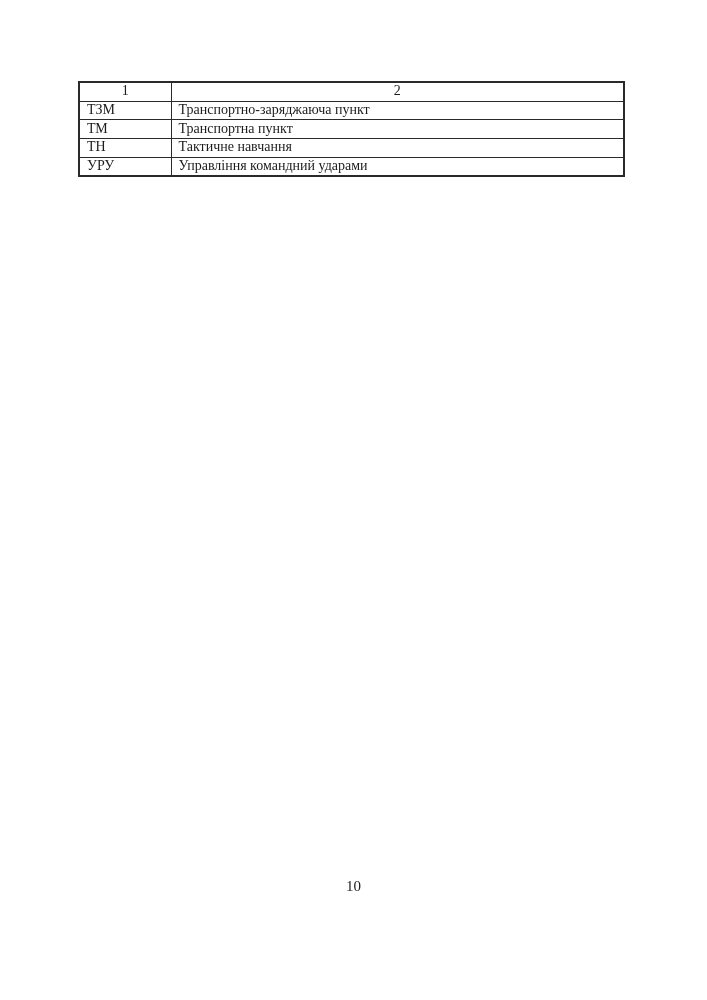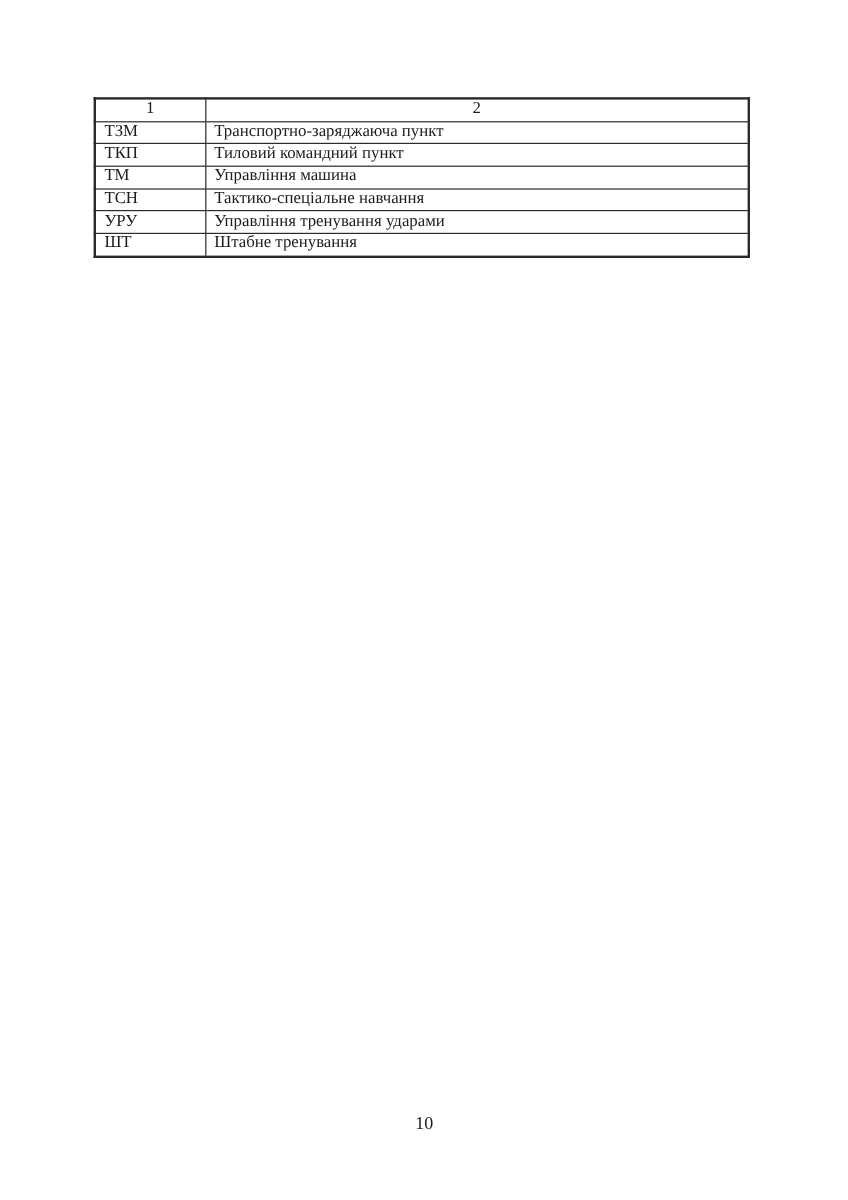--- a/index.html
+++ b/index.html
@@ -74,10 +74,6 @@
         <td>Транспортно-заряджаюча пункт</td>
       </tr>
       <tr>
-        <td>ТКП</td>
-        <td>Тиловий командний пункт</td>
-      </tr>
-      <tr>
         <td>ТМ</td>
         <td>Управління машина</td>
       </tr>

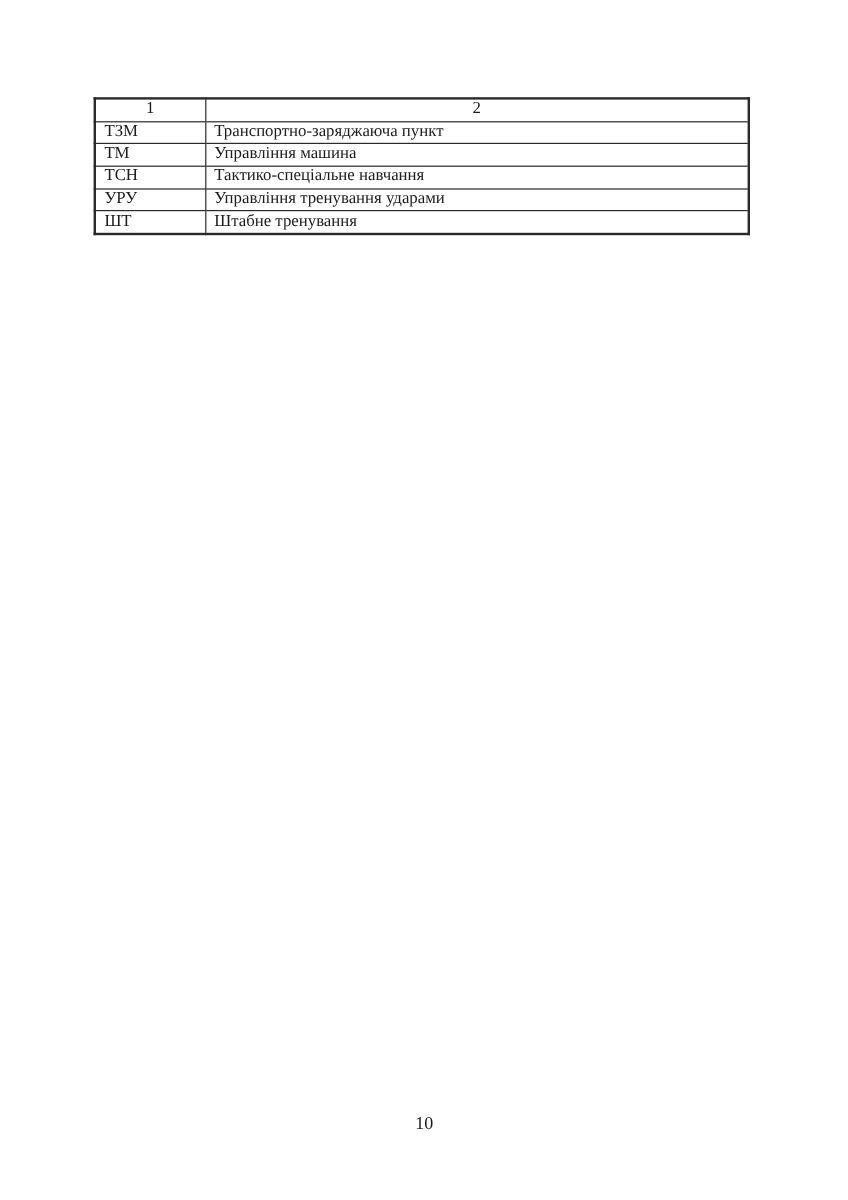--- a/index.html
+++ b/index.html
@@ -75,7 +75,7 @@
       </tr>
       <tr>
         <td>ТМ</td>
-        <td>Управління машина</td>
+        <td>Транспортна пункт</td>
       </tr>
       <tr>
         <td>ТСН</td>

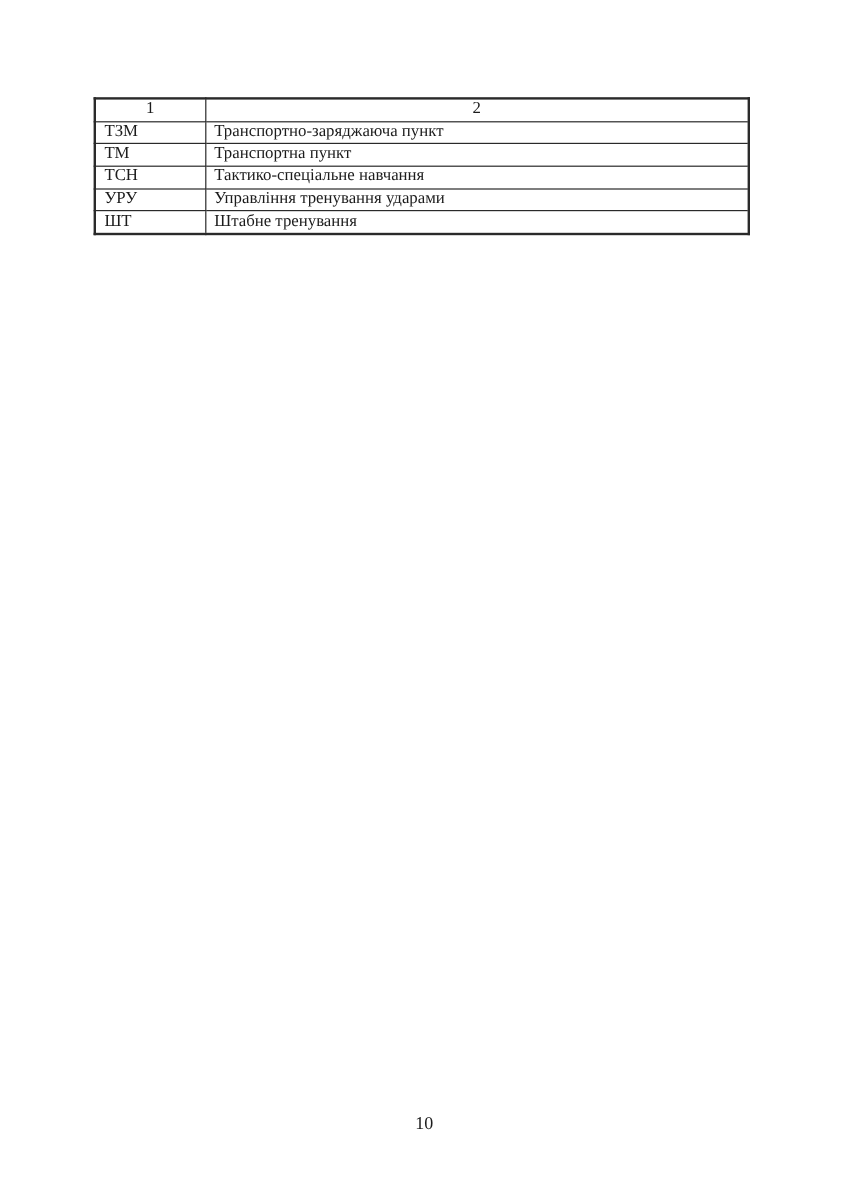--- a/index.html
+++ b/index.html
@@ -78,6 +78,10 @@
         <td>Транспортна пункт</td>
       </tr>
       <tr>
+        <td>ТН</td>
+        <td>Тактичне навчання</td>
+      </tr>
+      <tr>
         <td>ТСН</td>
         <td>Тактико-спеціальне навчання</td>
       </tr>

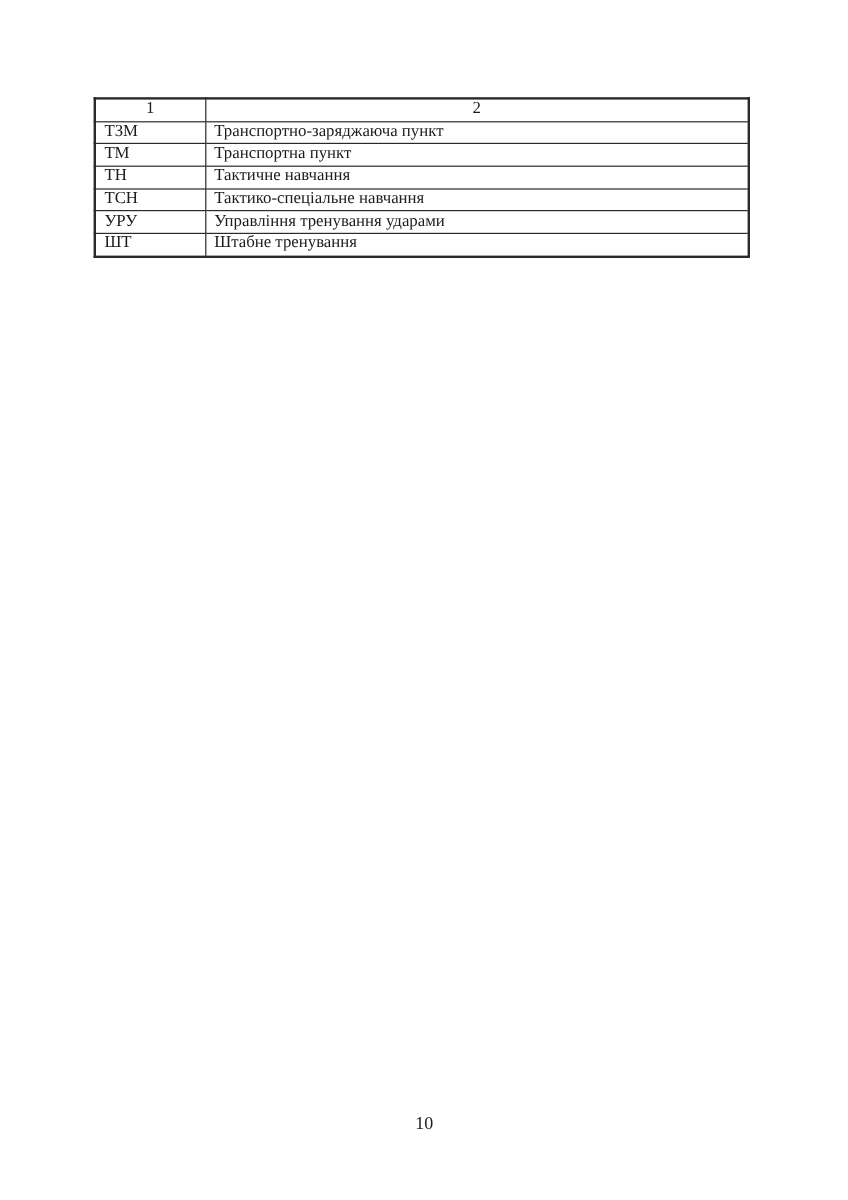--- a/index.html
+++ b/index.html
@@ -82,10 +82,6 @@
         <td>Тактичне навчання</td>
       </tr>
       <tr>
-        <td>ТСН</td>
-        <td>Тактико-спеціальне навчання</td>
-      </tr>
-      <tr>
         <td>УРУ</td>
         <td>Управління тренування ударами</td>
       </tr>

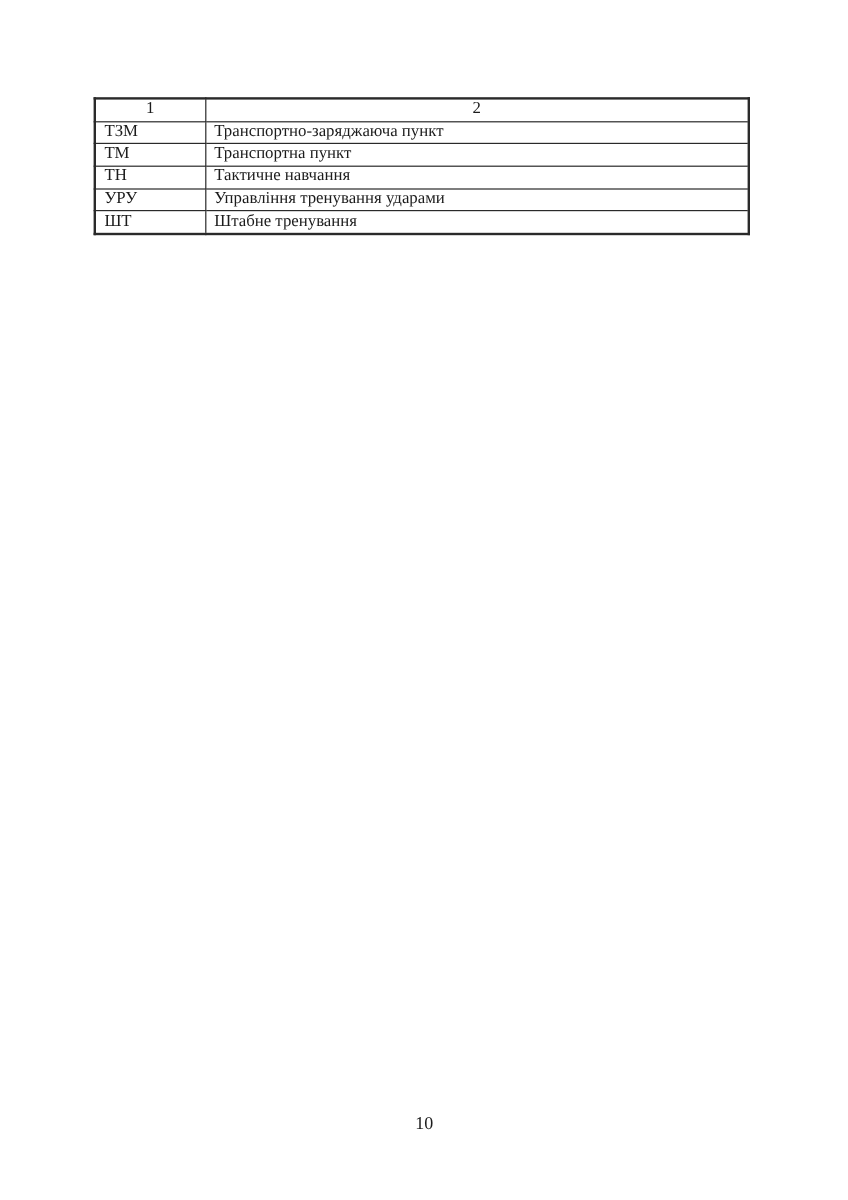--- a/index.html
+++ b/index.html
@@ -83,7 +83,7 @@
       </tr>
       <tr>
         <td>УРУ</td>
-        <td>Управління тренування ударами</td>
+        <td>Управління командний ударами</td>
       </tr>
       <tr>
         <td>ШТ</td>

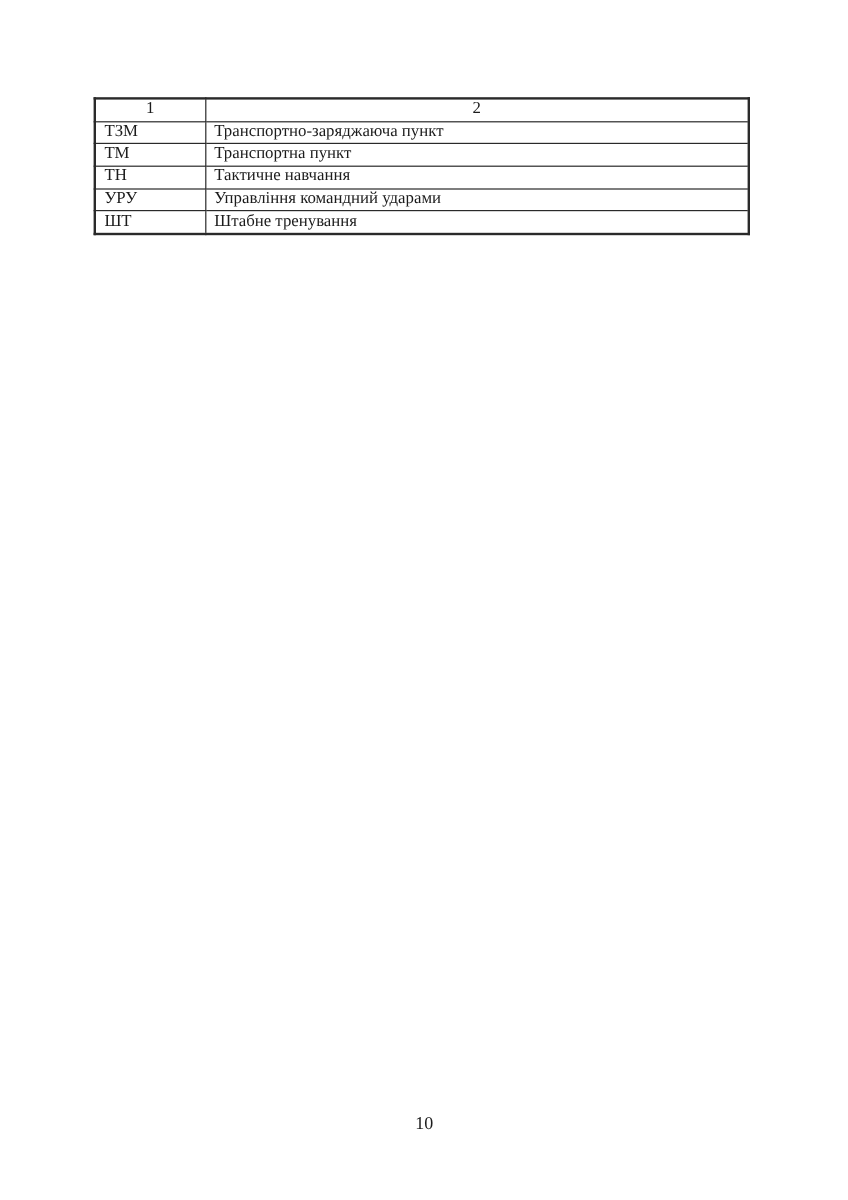--- a/index.html
+++ b/index.html
@@ -85,10 +85,6 @@
         <td>УРУ</td>
         <td>Управління командний ударами</td>
       </tr>
-      <tr>
-        <td>ШТ</td>
-        <td>Штабне тренування</td>
-      </tr>
     </tbody>
   </table>
 

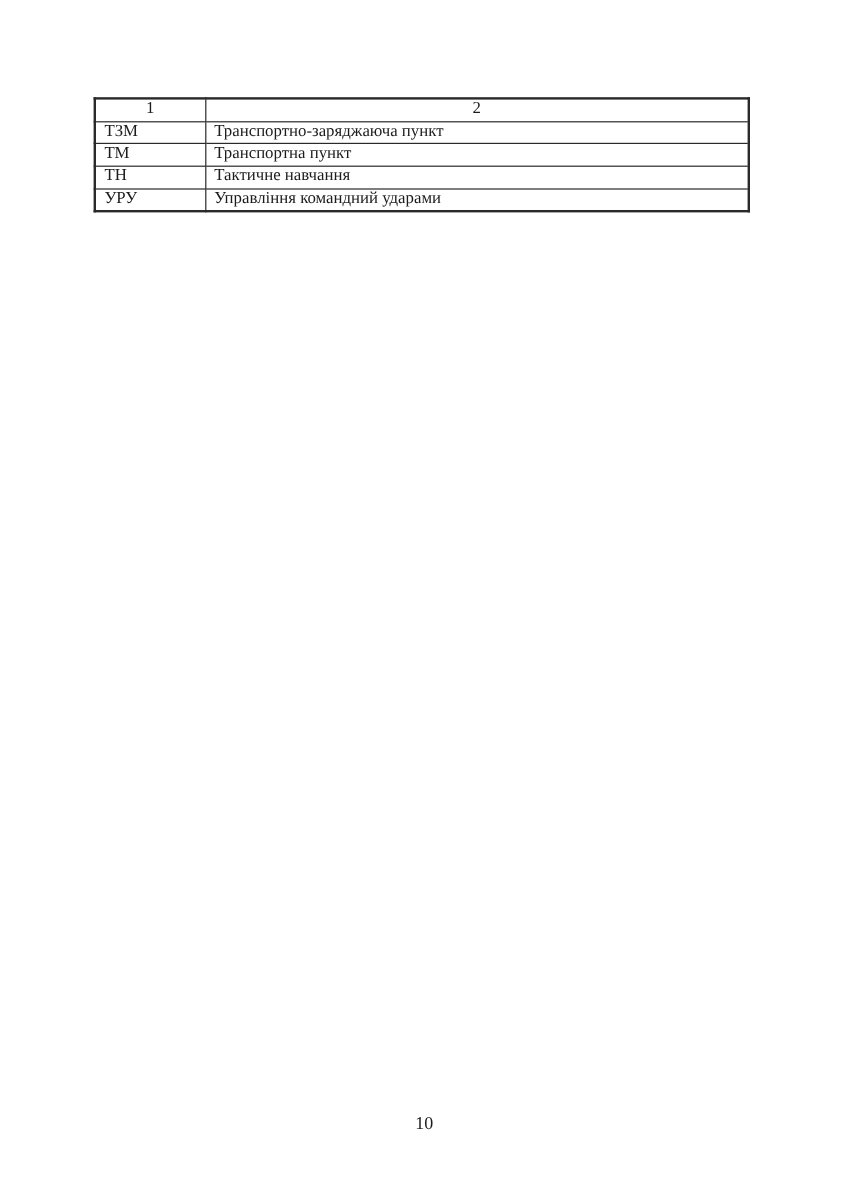--- a/index.html
+++ b/index.html
@@ -45,7 +45,7 @@
   .page-number {
     position: absolute;
     left: 0;
-    top: 929px;
+    top: 878px;
     width: 100%;
     text-align: center;
     font-size: 15px;

